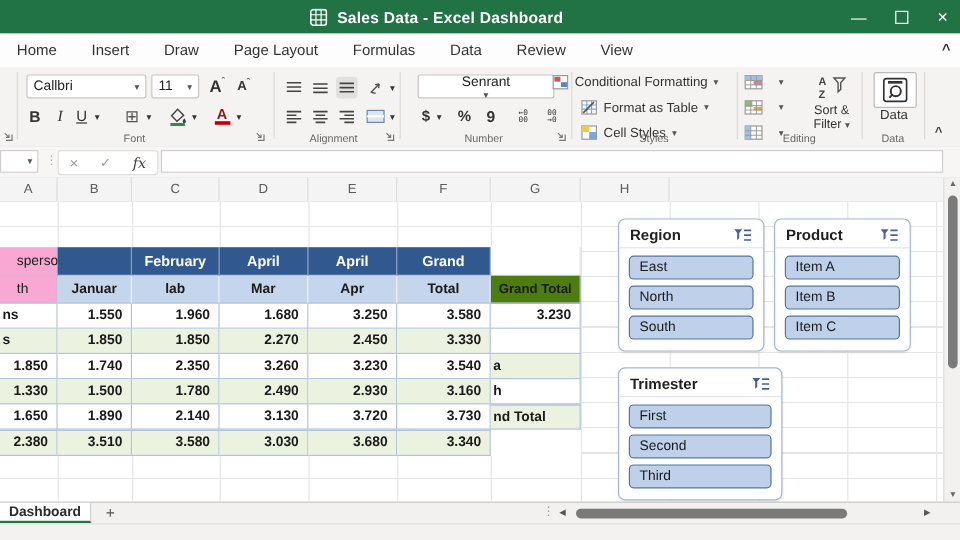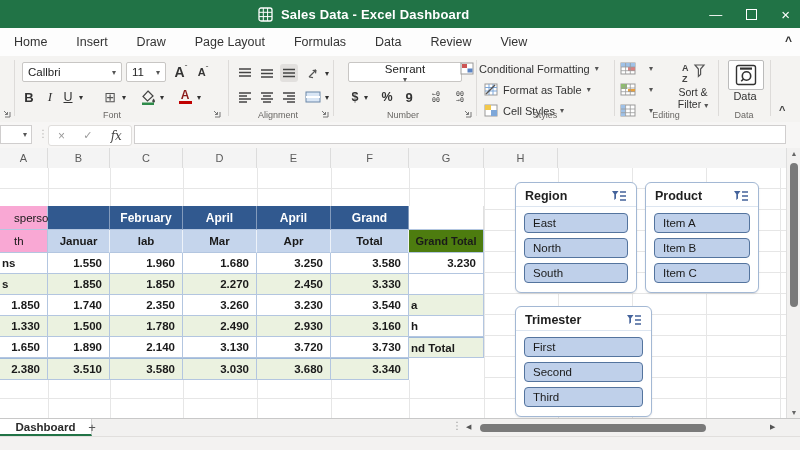--- a/index.html
+++ b/index.html
@@ -89,7 +89,7 @@
 
   
   .tabbar{position:absolute;left:0;top:418px;width:800px;height:18px;background:#f2f1f0;border-top:1px solid #c8c8c8;box-sizing:border-box;}
-  .sheettab{position:absolute;left:0;top:0;height:17px;width:92px;background:#fff;border-right:1px solid #d0d0d0;
+  .sheettab{position:absolute;left:0;top:0;height:17px;width:76px;background:#fff;border-right:1px solid #d0d0d0;
             border-bottom:2px solid #217346;box-sizing:border-box;display:flex;align-items:center;justify-content:center;
             font-size:11.5px;font-weight:700;color:#2b2b2b;}
   .addsheet{position:absolute;left:84px;top:0;height:17px;width:16px;display:flex;align-items:center;justify-content:center;color:#555;font-size:13px;}

